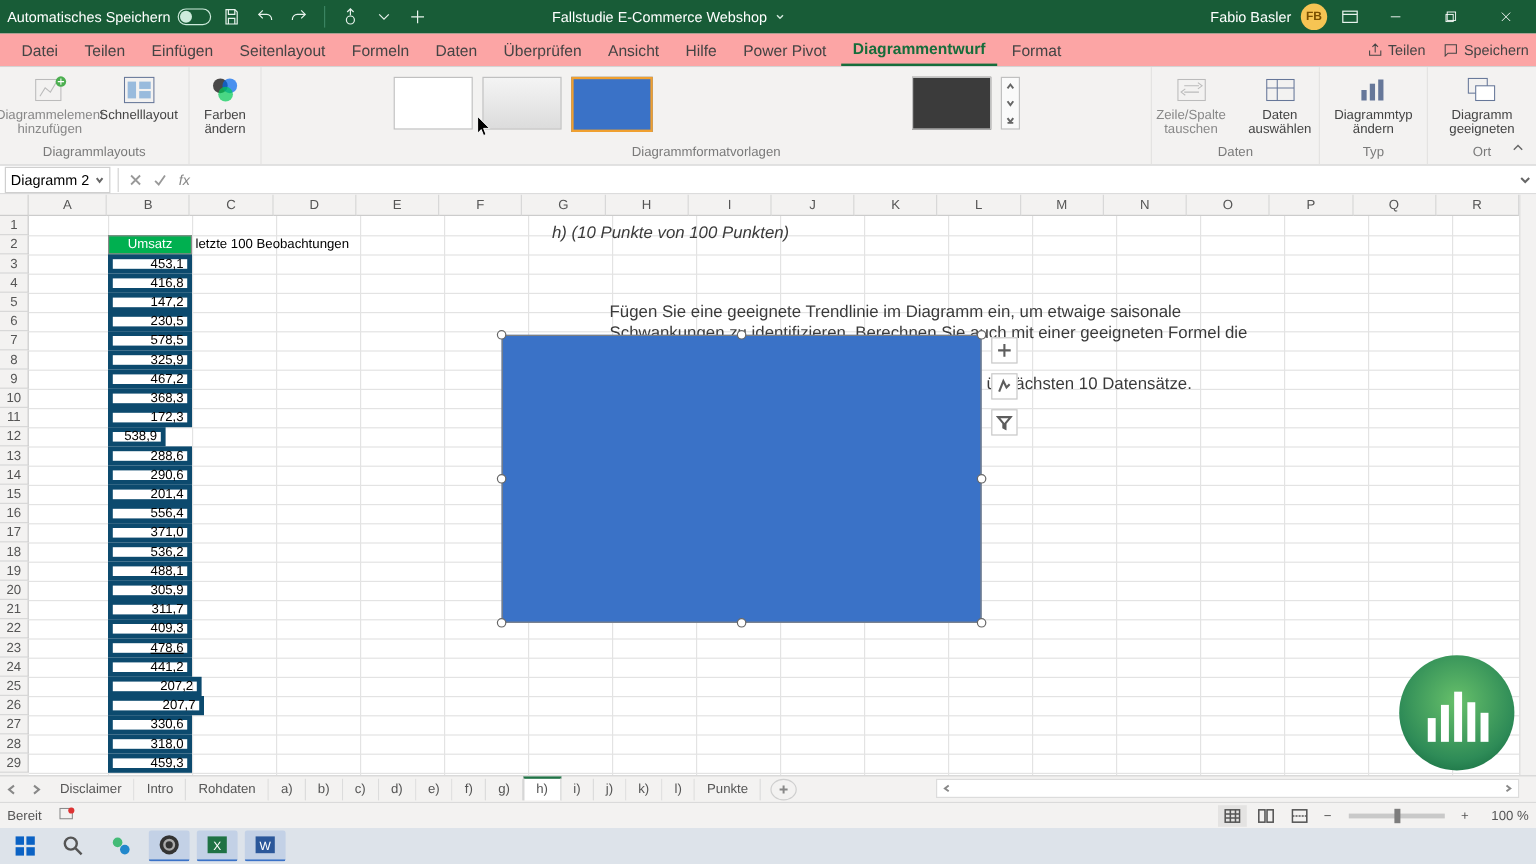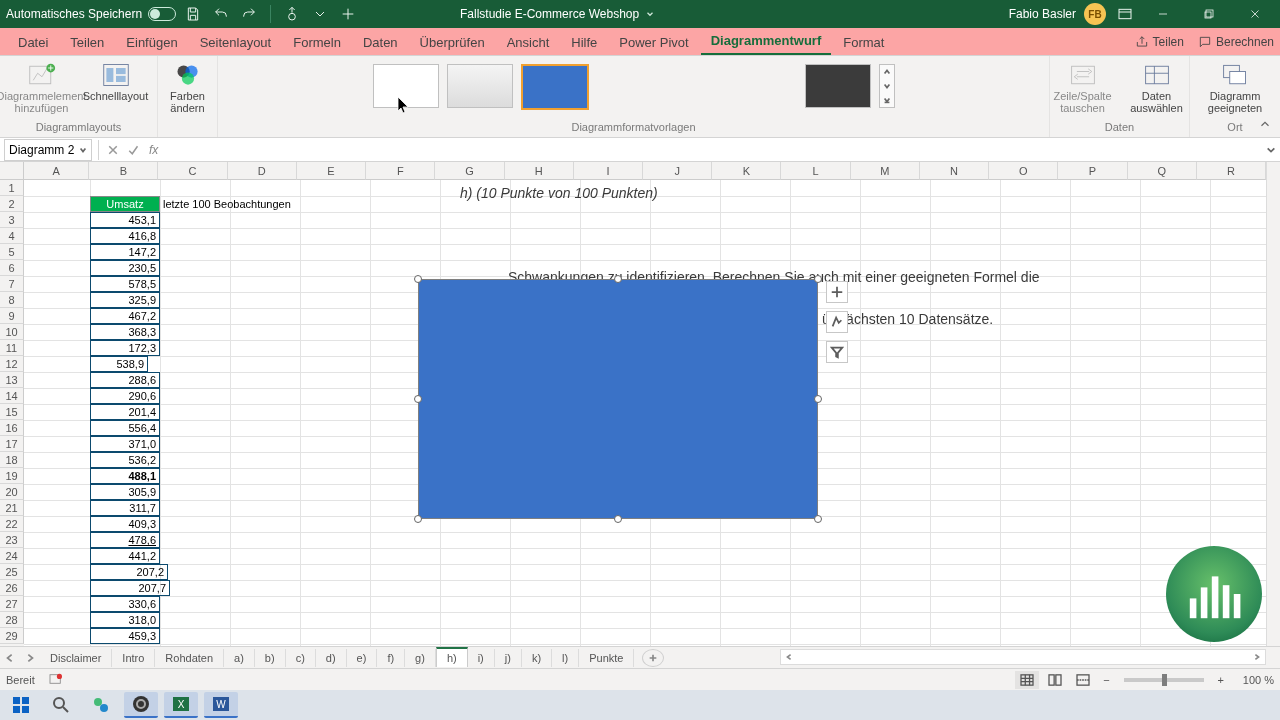--- a/index.html
+++ b/index.html
@@ -226,7 +226,7 @@
         <svg viewBox="0 0 24 24">
           <path d="M4 4h16v12H8l-4 4z" fill="none" stroke-width="1.5"></path>
         </svg>
-        <span>Berechnen</span>
+        <span>Speichern</span>
       </span>
   </div>
 </div>

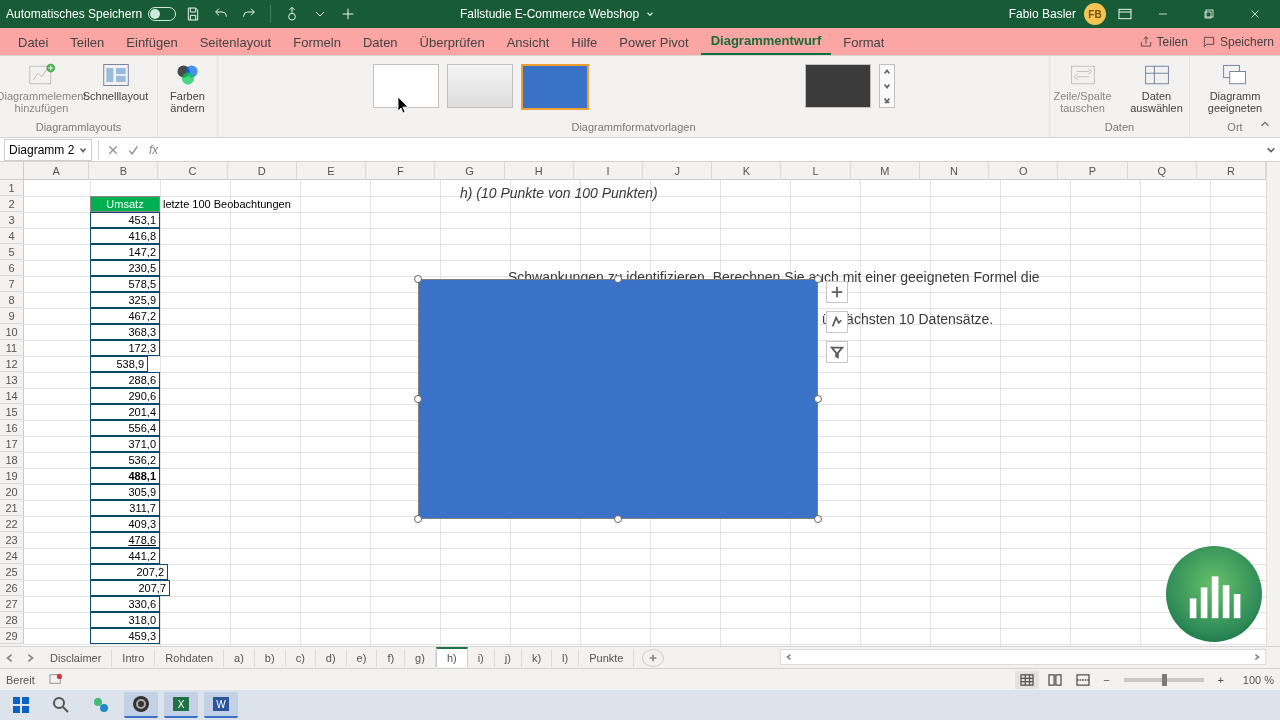--- a/index.html
+++ b/index.html
@@ -330,6 +330,21 @@
     <div class="glabel">Daten</div>
   </div>
 
+  <div class="rgroup" style="width:90px">
+    <div class="icons">
+      <div class="bigbtn enabled">
+        <div class="ic">
+            <svg viewBox="0 0 32 28">
+              <rect x="4" y="14" width="5" height="10" fill="#679"></rect>
+              <rect x="12" y="8" width="5" height="16" fill="#679"></rect>
+              <rect x="20" y="4" width="5" height="20" fill="#679"></rect>
+            </svg>
+          </div>
+        <span>Diagrammtyp ändern</span>
+      </div>
+    </div>
+    <div class="glabel">Typ</div>
+  </div>
 
   <div class="rgroup" style="width:90px;border-right:none;">
     <div class="icons">

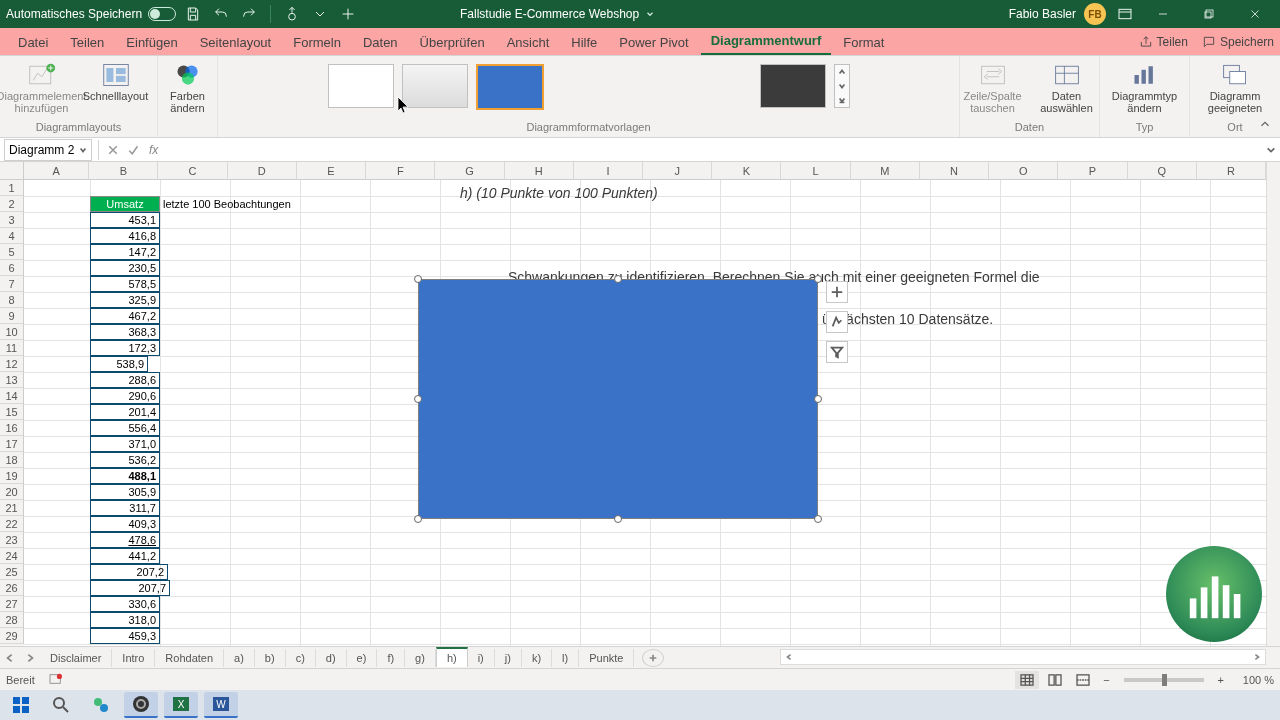--- a/index.html
+++ b/index.html
@@ -74,7 +74,7 @@
   .cell{position:absolute;height:16px;display:flex;align-items:center;font-size:11px;padding:0 3px;}
   .cell.r{justify-content:flex-end;}
   .umsatz-head{background:#00b050;color:#fff;justify-content:center;border:1px solid #888;}
-  .bordered{border:1px solid #0c4a6e;}
+  .bordered{border:4px solid #0c4a6e;}
   .vscroll{position:absolute;right:0;top:0;width:14px;bottom:0;background:#f3f2f1;border-left:1px solid #dcdcdc;}
 
   

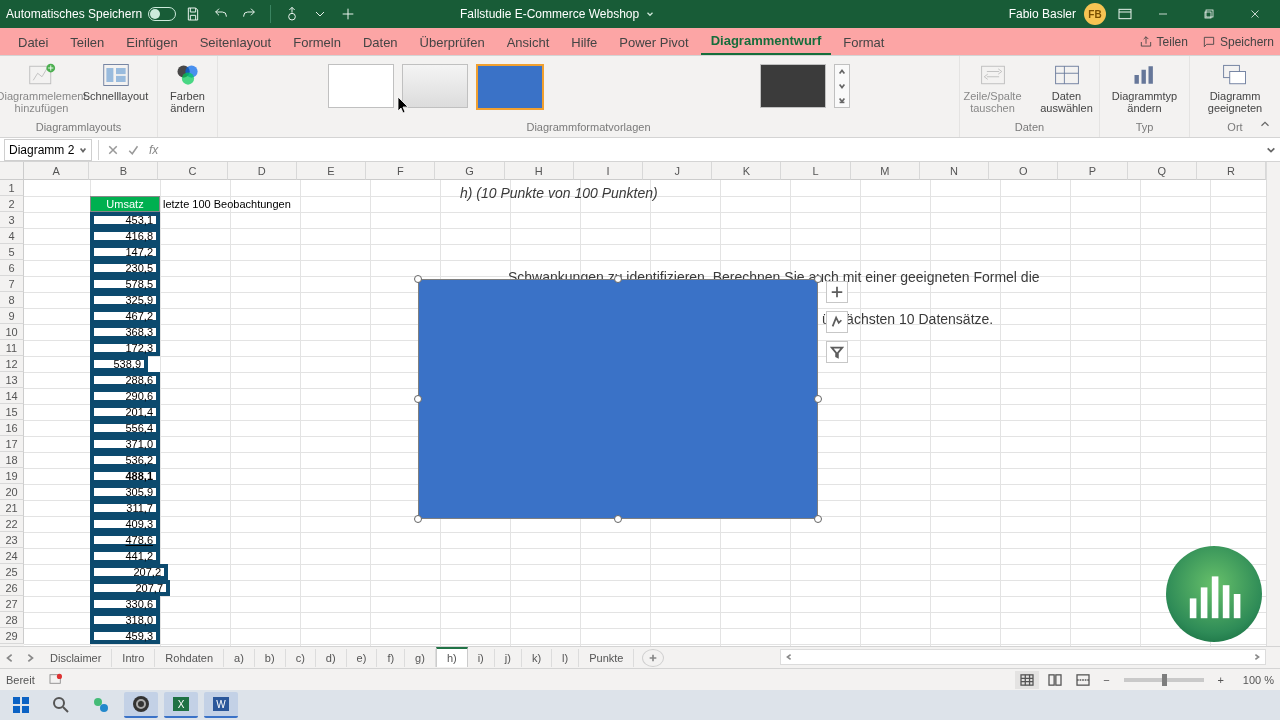--- a/index.html
+++ b/index.html
@@ -530,6 +530,7 @@
   <div class="vscroll"></div>
 
   <div class="task" style="left:460px; top:22px;font-style:italic;">h) (10 Punkte von 100 Punkten)</div>
+  <div class="task" style="left:508px; top:88px; width:610px;">Fügen Sie eine geeignete Trendlinie im Diagramm ein, um etwaige saisonale</div>
   <div class="task" style="left:508px; top:106px; width:610px;">Schwankungen zu identifizieren. Berechnen Sie auch mit einer geeigneten Formel die</div>
   <div class="task" style="left:822px; top:148px;">ür        nächsten 10 Datensätze.</div>
 

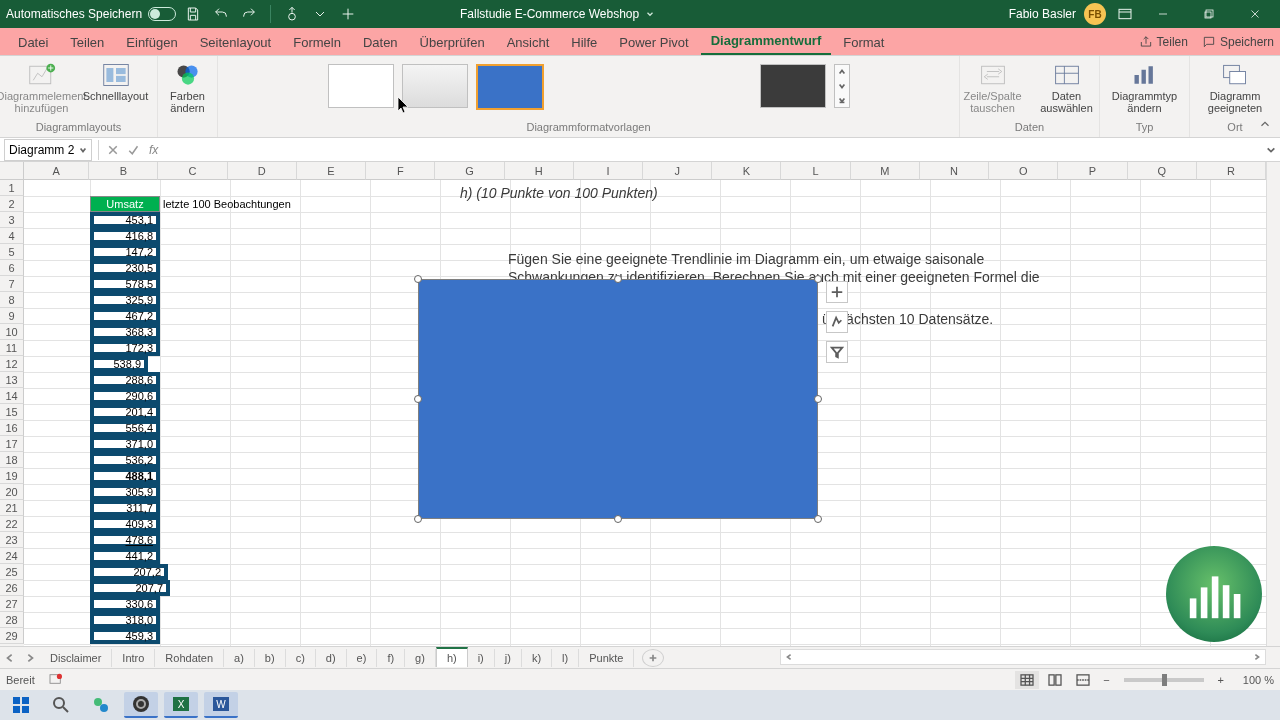--- a/index.html
+++ b/index.html
@@ -508,7 +508,7 @@
       <div class="cell r bordered" style="left: 66px; top: 128px; width: 70px;">467,2</div>
       <div class="cell r bordered" style="left: 66px; top: 144px; width: 70px;">368,3</div>
       <div class="cell r bordered" style="left: 66px; top: 160px; width: 70px;">172,3</div>
-      <div class="cell r bordered" style="left: 66px; top: 176px; width: 58px;">538,9</div>
+      <div class="cell r bordered" style="left: 66px; top: 176px; width: 48px;">538,9</div>
       <div class="cell r bordered" style="left: 66px; top: 192px; width: 70px;">288,6</div>
       <div class="cell r bordered" style="left: 66px; top: 208px; width: 70px;">290,6</div>
       <div class="cell r bordered" style="left: 66px; top: 224px; width: 70px;">201,4</div>

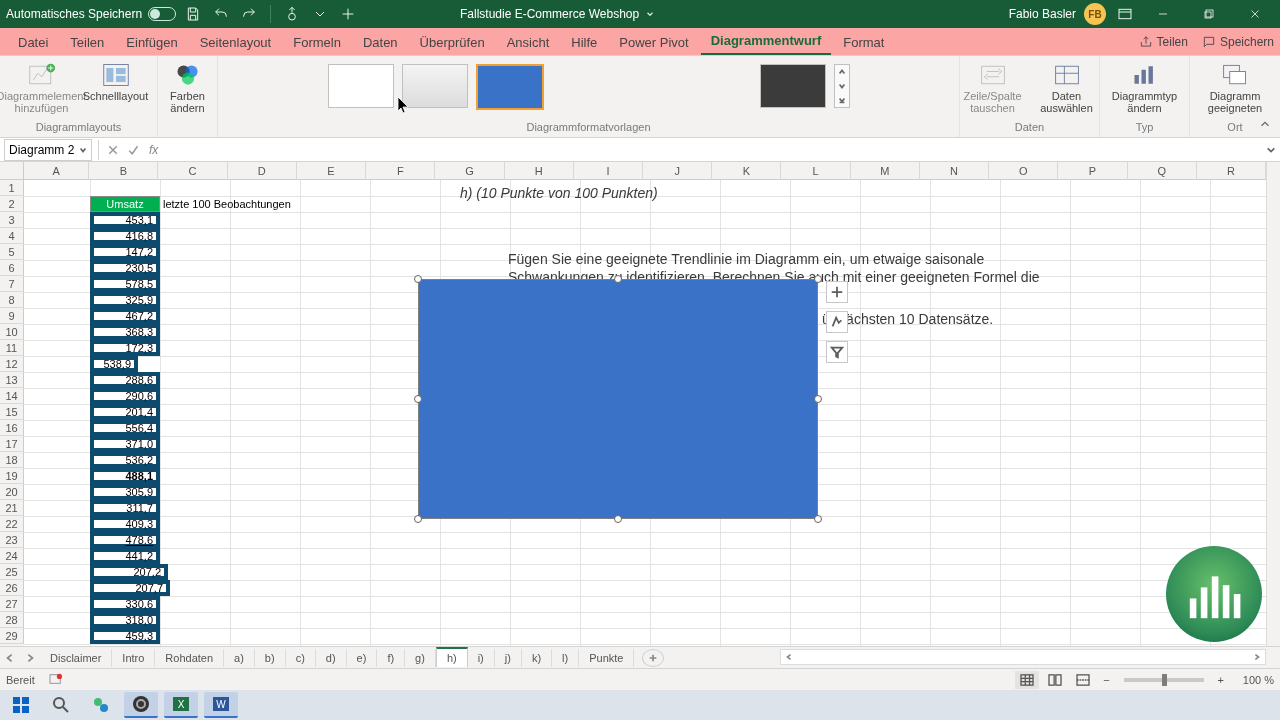--- a/index.html
+++ b/index.html
@@ -515,7 +515,7 @@
       <div class="cell r bordered" style="left: 66px; top: 240px; width: 70px;">556,4</div>
       <div class="cell r bordered" style="left: 66px; top: 256px; width: 70px;">371,0</div>
       <div class="cell r bordered" style="left: 66px; top: 272px; width: 70px;">536,2</div>
-      <div class="cell r bordered" style="left: 66px; top: 288px; width: 70px; font-weight: bold;">488,1</div>
+      <div class="cell r bordered" style="left: 66px; top: 288px; width: 70px;">488,1</div>
       <div class="cell r bordered" style="left: 66px; top: 304px; width: 70px;">305,9</div>
       <div class="cell r bordered" style="left: 66px; top: 320px; width: 70px;">311,7</div>
       <div class="cell r bordered" style="left: 66px; top: 336px; width: 70px;">409,3</div>

